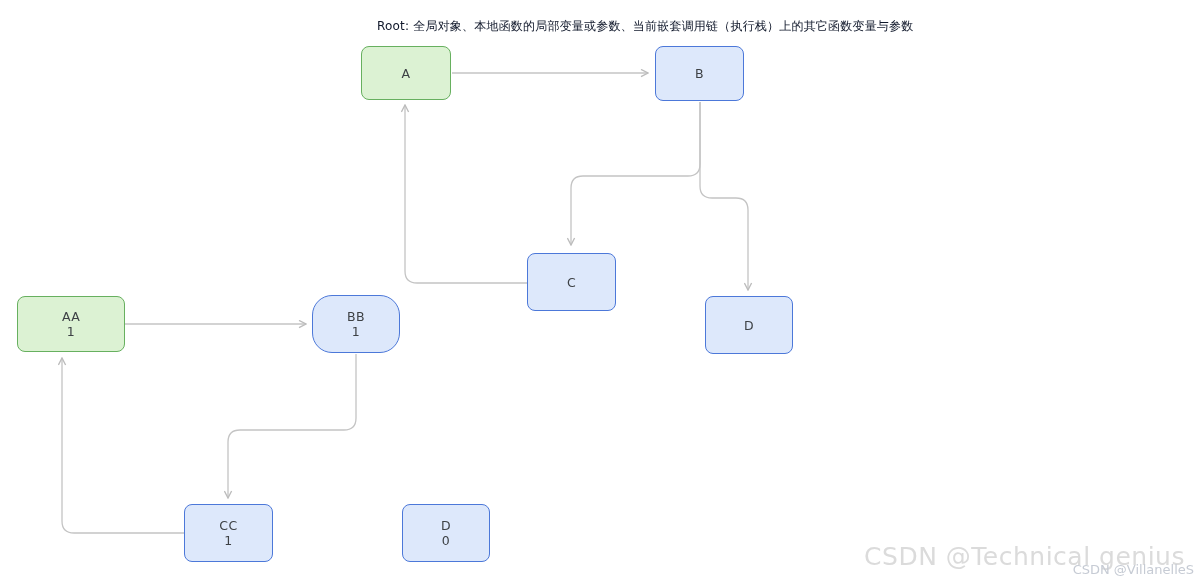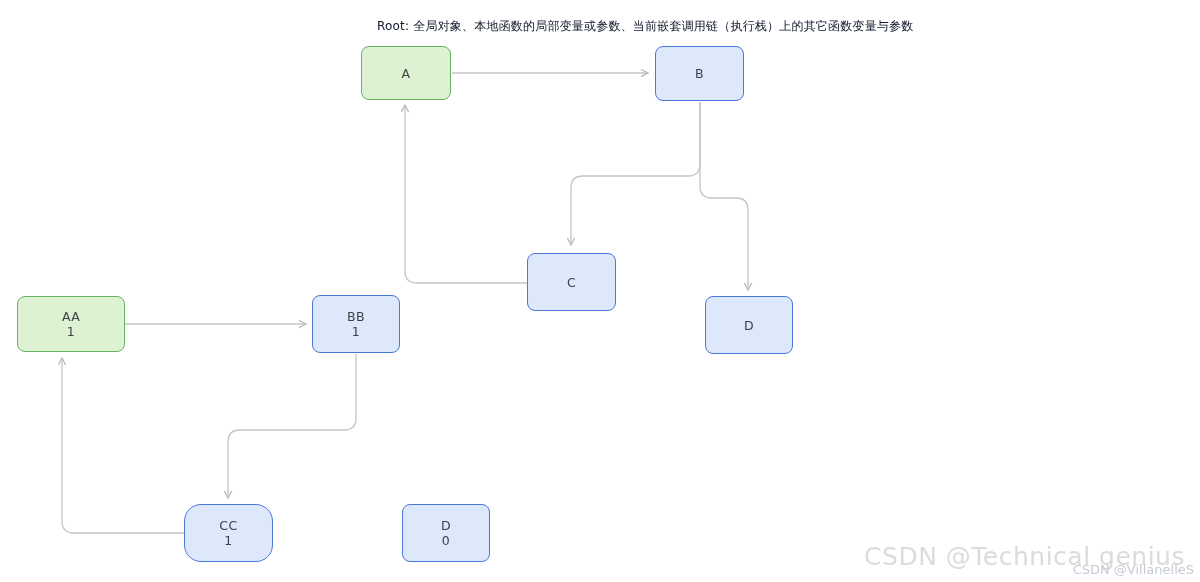--- a/index.html
+++ b/index.html
@@ -35,7 +35,7 @@
   #node-c {left:527px;top:253px;width:89px;height:58px;}
   #node-d {left:705px;top:296px;width:88px;height:58px;}
   #node-aa{left:17px; top:296px;width:108px;height:56px;}
-  #node-bb{left:312px;top:295px;width:88px;height:58px;}
+  #node-bb{left:312px;top:295px;width:88px;height:58px;border-radius:20px;}
   #node-cc{left:184px;top:504px;width:89px;height:58px;border-radius:17px;}
   #node-dd{left:402px;top:504px;width:88px;height:58px;}
 

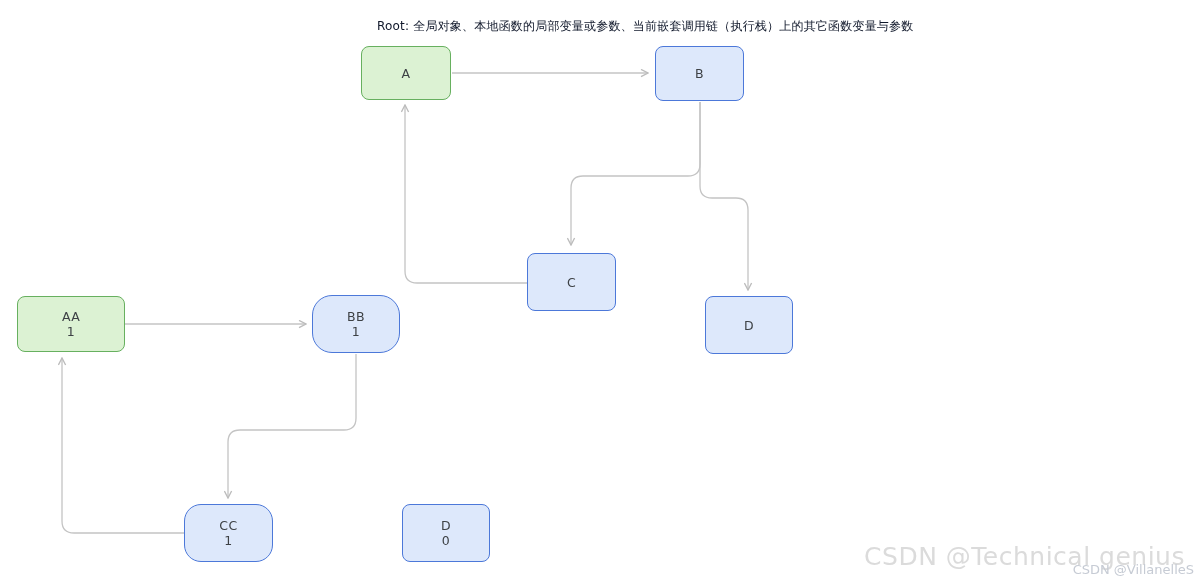--- a/index.html
+++ b/index.html
@@ -36,7 +36,7 @@
   #node-d {left:705px;top:296px;width:88px;height:58px;}
   #node-aa{left:17px; top:296px;width:108px;height:56px;}
   #node-bb{left:312px;top:295px;width:88px;height:58px;border-radius:20px;}
-  #node-cc{left:184px;top:504px;width:89px;height:58px;border-radius:17px;}
+  #node-cc{left:184px;top:504px;width:89px;height:58px;}
   #node-dd{left:402px;top:504px;width:88px;height:58px;}
 
   .notes{

